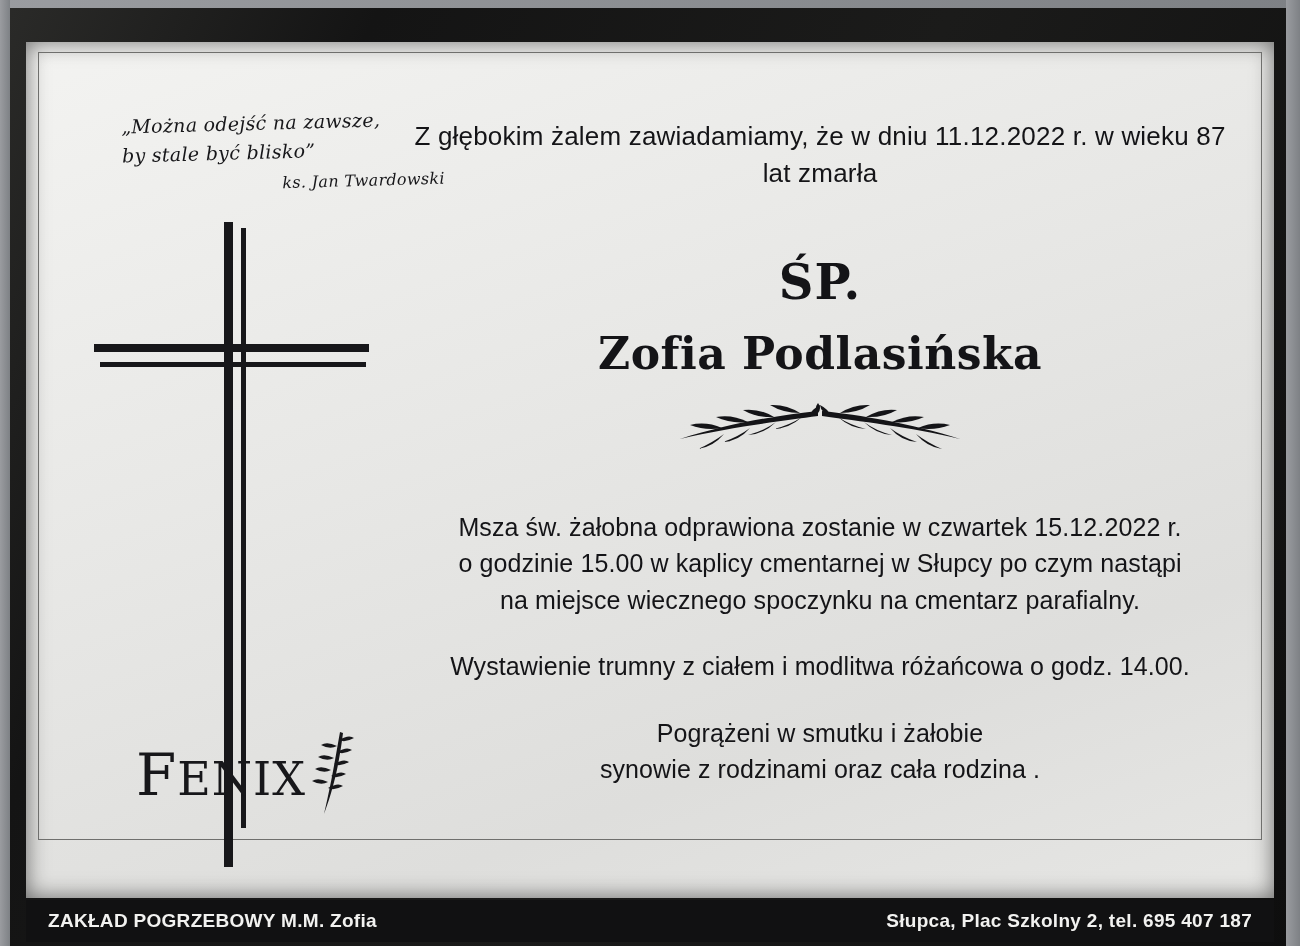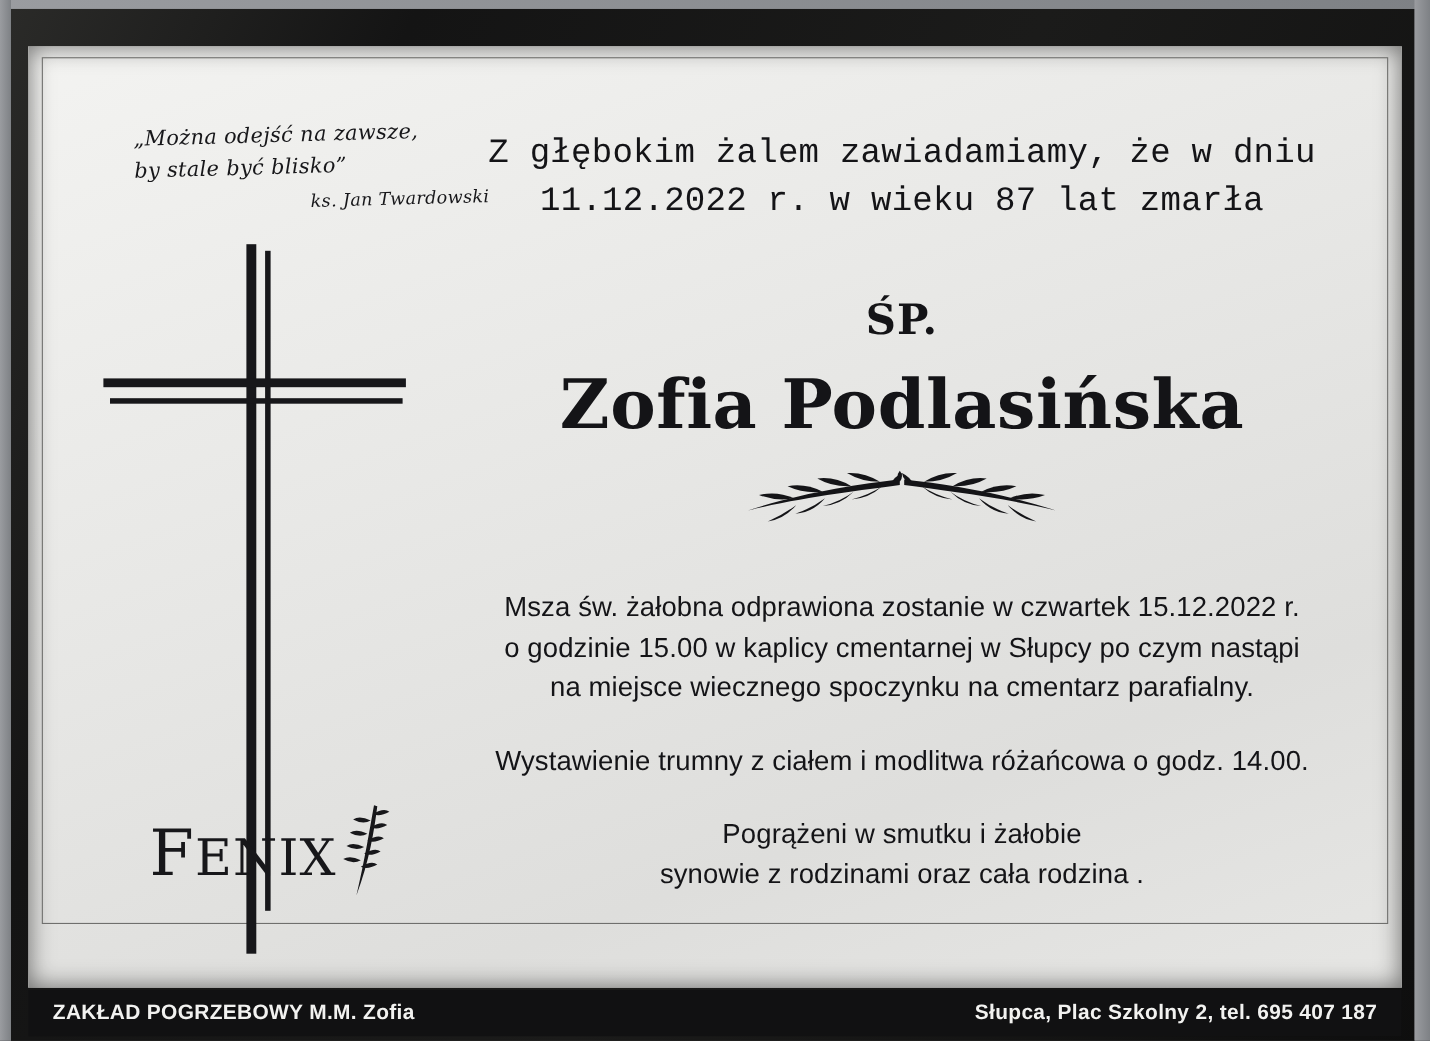--- a/index.html
+++ b/index.html
@@ -111,8 +111,8 @@
     color: #141417;
   }
   .intro {
-    font-family: Liberation Mono, monospace;
-    font-size: 31px;
+    font-family: Liberation Sans, sans-serif;
+    font-size: 26px;
     line-height: 1.42;
     letter-spacing: 0.2px;
   }

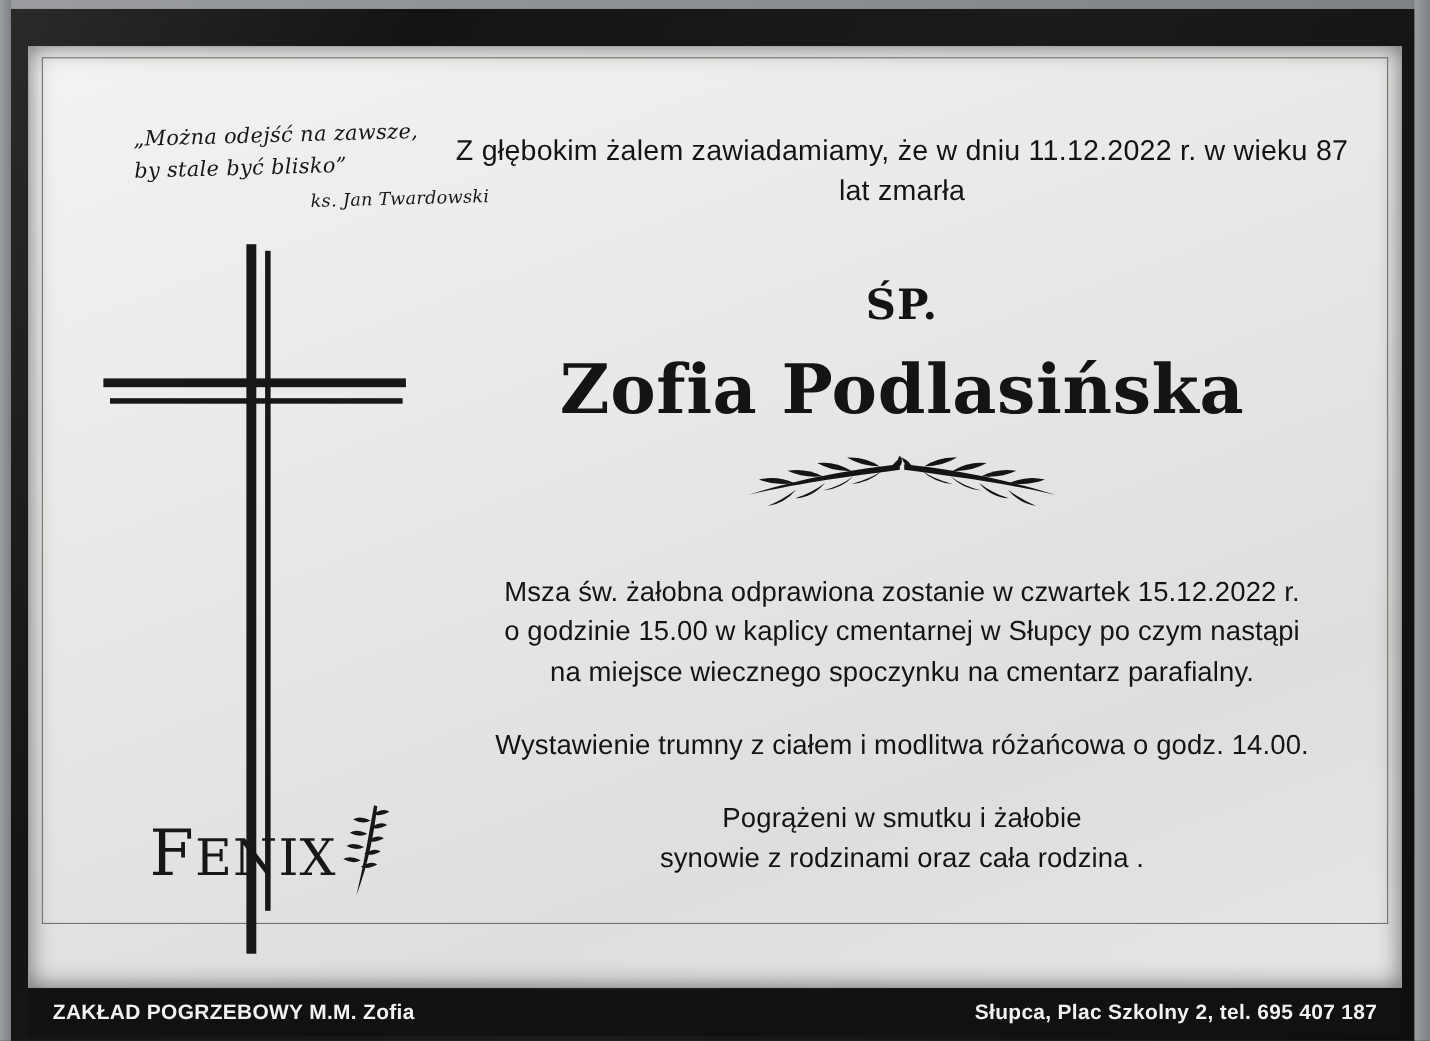--- a/index.html
+++ b/index.html
@@ -120,7 +120,7 @@
     margin-top: 62px;
     font-family: "DejaVu Serif", serif;
     font-weight: bold;
-    font-size: 38px;
+    font-size: 48px;
     letter-spacing: 1px;
   }
   #deceased-name {

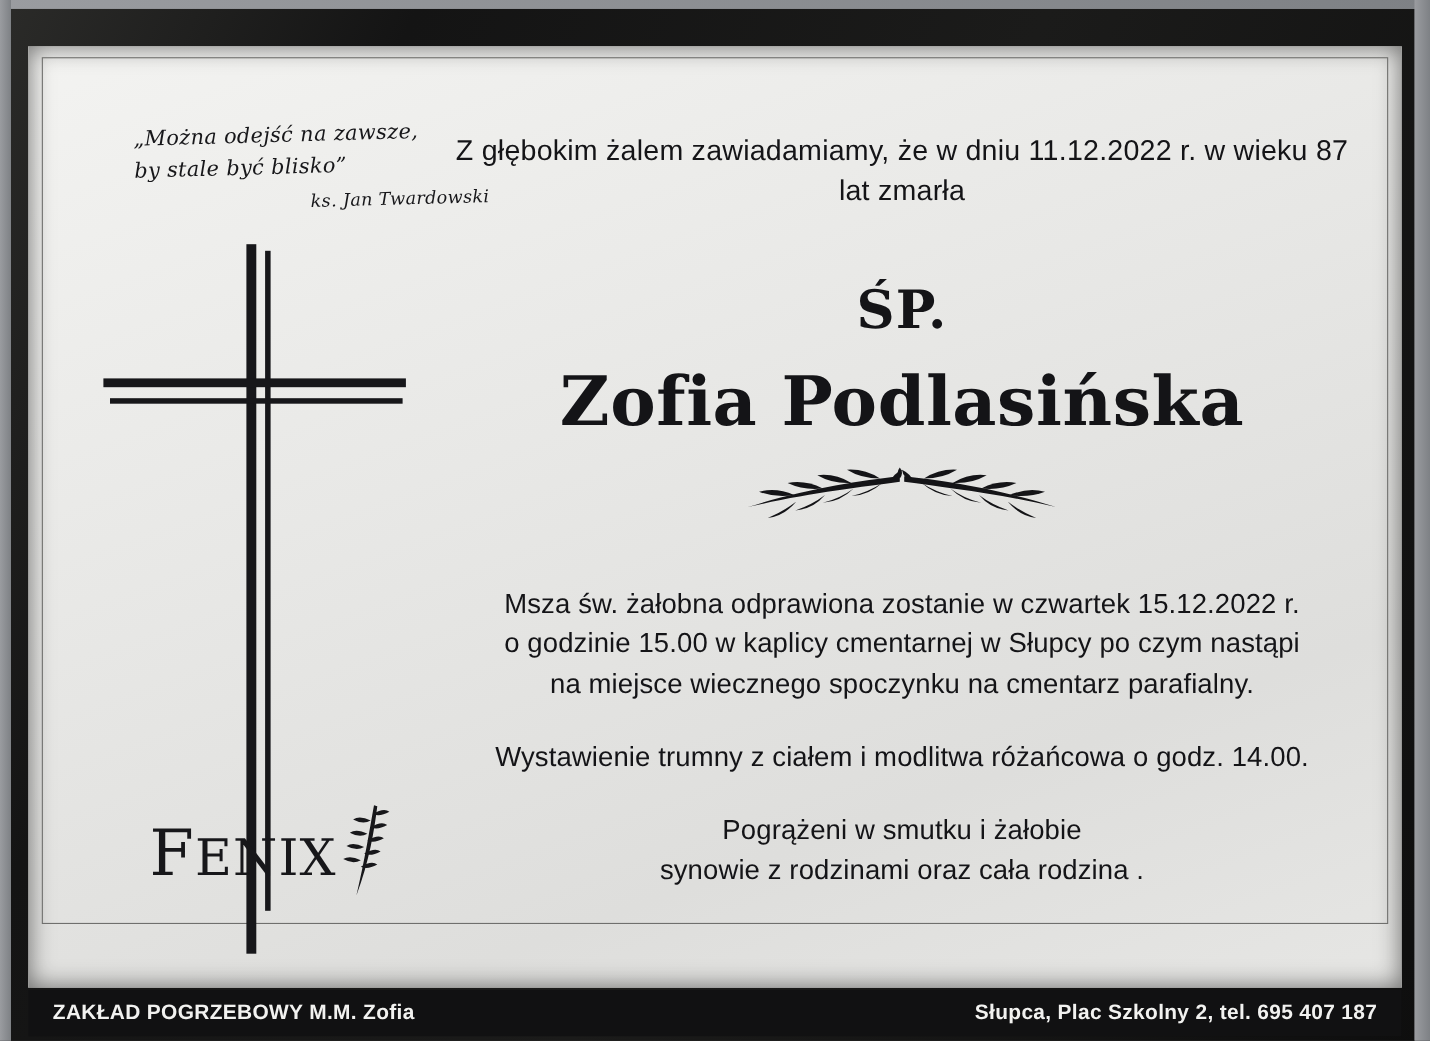--- a/index.html
+++ b/index.html
@@ -127,7 +127,7 @@
     margin-top: 18px;
     font-family: "DejaVu Serif", serif;
     font-weight: bold;
-    font-size: 62px;
+    font-size: 44px;
     letter-spacing: 0.5px;
     white-space: nowrap;
   }

